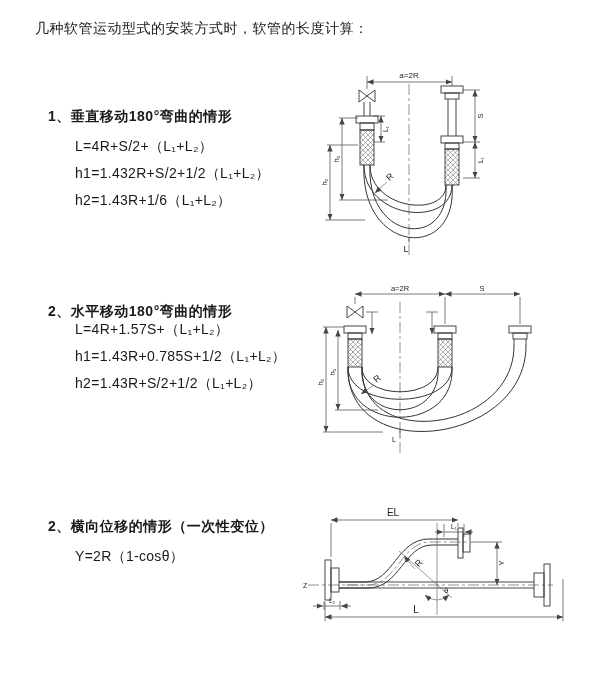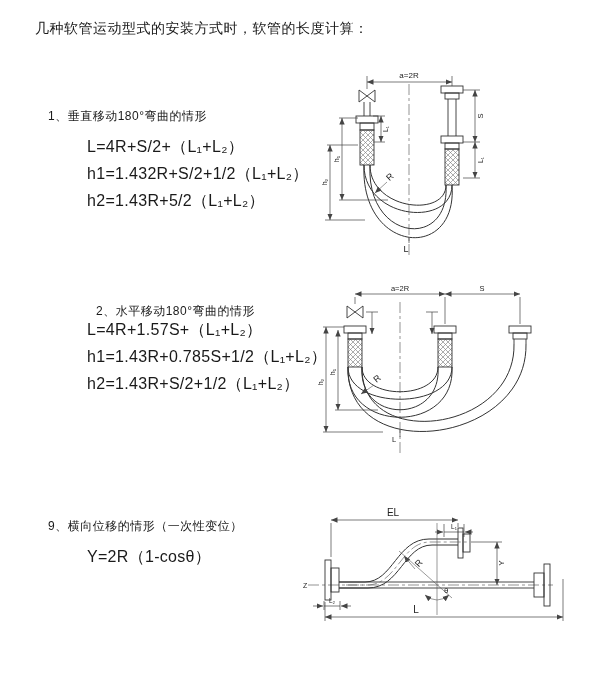--- a/index.html
+++ b/index.html
@@ -7,7 +7,7 @@
        font-family:"Liberation Sans","DejaVu Sans",sans-serif;color:#1a1a1a;}
   .abs{position:absolute;}
   .title{left:35px;top:20px;font-size:14px;font-weight:normal;letter-spacing:.5px;}
-  .sec-head{font-size:12px;font-weight:normal;letter-spacing:.5px;}
+  .sec-head{font-size:14px;font-weight:bold;letter-spacing:.5px;}
   .formulas{font-size:16px;letter-spacing:.3px;margin-left:12px;}
   .formulas div{height:27px;line-height:27px;white-space:nowrap;}
   svg{position:absolute;overflow:visible;}

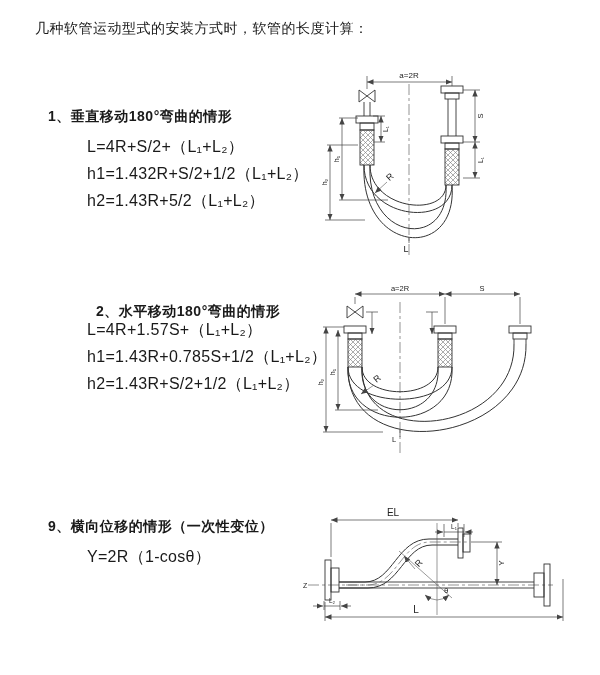--- a/index.html
+++ b/index.html
@@ -8,7 +8,7 @@
   .abs{position:absolute;}
   .title{left:35px;top:20px;font-size:14px;font-weight:normal;letter-spacing:.5px;}
   .sec-head{font-size:14px;font-weight:bold;letter-spacing:.5px;}
-  .formulas{font-size:16px;letter-spacing:.3px;margin-left:12px;}
+  .formulas{font-size:14px;letter-spacing:.3px;}
   .formulas div{height:27px;line-height:27px;white-space:nowrap;}
   svg{position:absolute;overflow:visible;}
   svg text{font-family:"Liberation Sans","DejaVu Sans",sans-serif;fill:#222;}

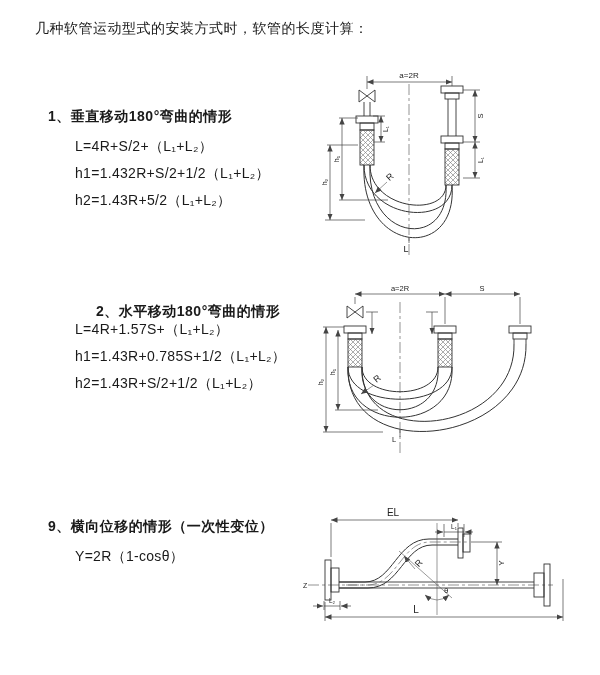--- a/index.html
+++ b/index.html
@@ -28,7 +28,7 @@
 <div class="abs formulas" style="left:75px;top:133px;">
   <div>L=4R+S/2+（L₁+L₂）</div>
   <div>h1=1.432R+S/2+1/2（L₁+L₂）</div>
-  <div>h2=1.43R+5/2（L₁+L₂）</div>
+  <div>h2=1.43R+1/6（L₁+L₂）</div>
 </div>
 
 <div class="abs sec-head" style="left:48px;top:303px;margin-left:48px;">2、水平移动180°弯曲的情形</div>

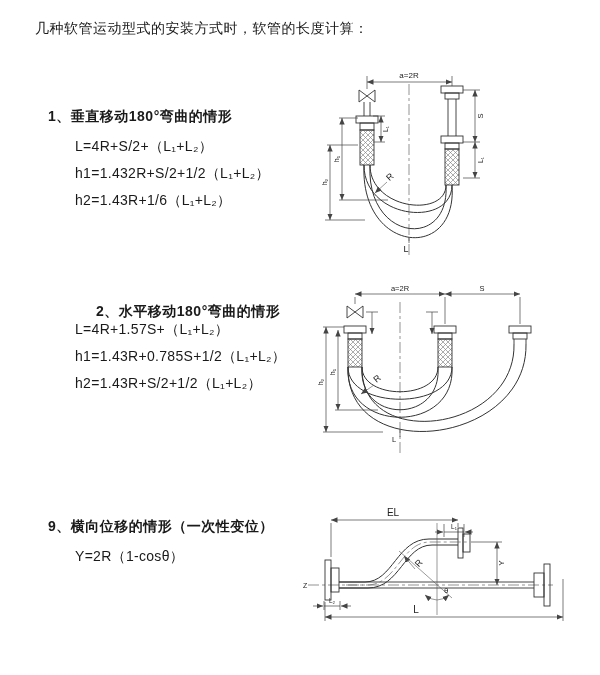--- a/index.html
+++ b/index.html
@@ -31,7 +31,7 @@
   <div>h2=1.43R+1/6（L₁+L₂）</div>
 </div>
 
-<div class="abs sec-head" style="left:48px;top:303px;margin-left:48px;">2、水平移动180°弯曲的情形</div>
+<div class="abs sec-head" style="left:48px;top:303px;">2、水平移动180°弯曲的情形</div>
 <div class="abs formulas" style="left:75px;top:316px;">
   <div>L=4R+1.57S+（L₁+L₂）</div>
   <div>h1=1.43R+0.785S+1/2（L₁+L₂）</div>

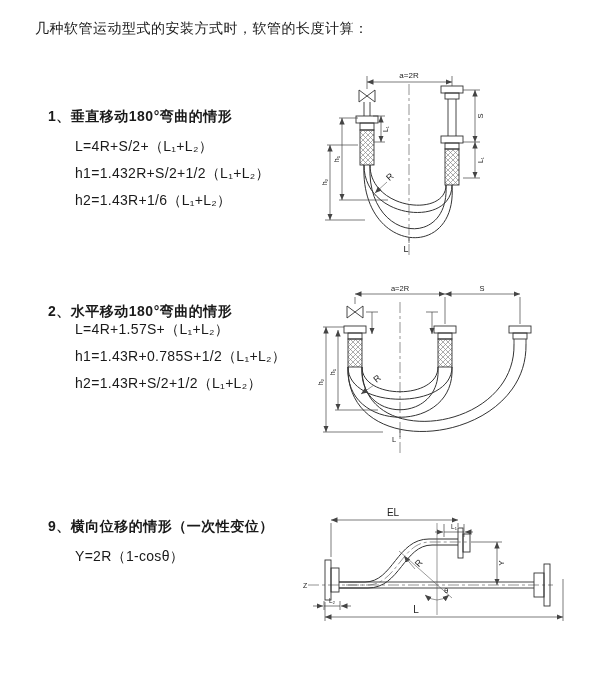--- a/index.html
+++ b/index.html
@@ -38,7 +38,7 @@
   <div>h2=1.43R+S/2+1/2（L₁+L₂）</div>
 </div>
 
-<div class="abs sec-head" style="left:48px;top:518px;">9、横向位移的情形（一次性变位）</div>
+<div class="abs sec-head" style="left:48px;top:518px;">2、横向位移的情形（一次性变位）</div>
 <div class="abs formulas" style="left:75px;top:543px;">
   <div>Y=2R（1-cosθ）</div>
 </div>

